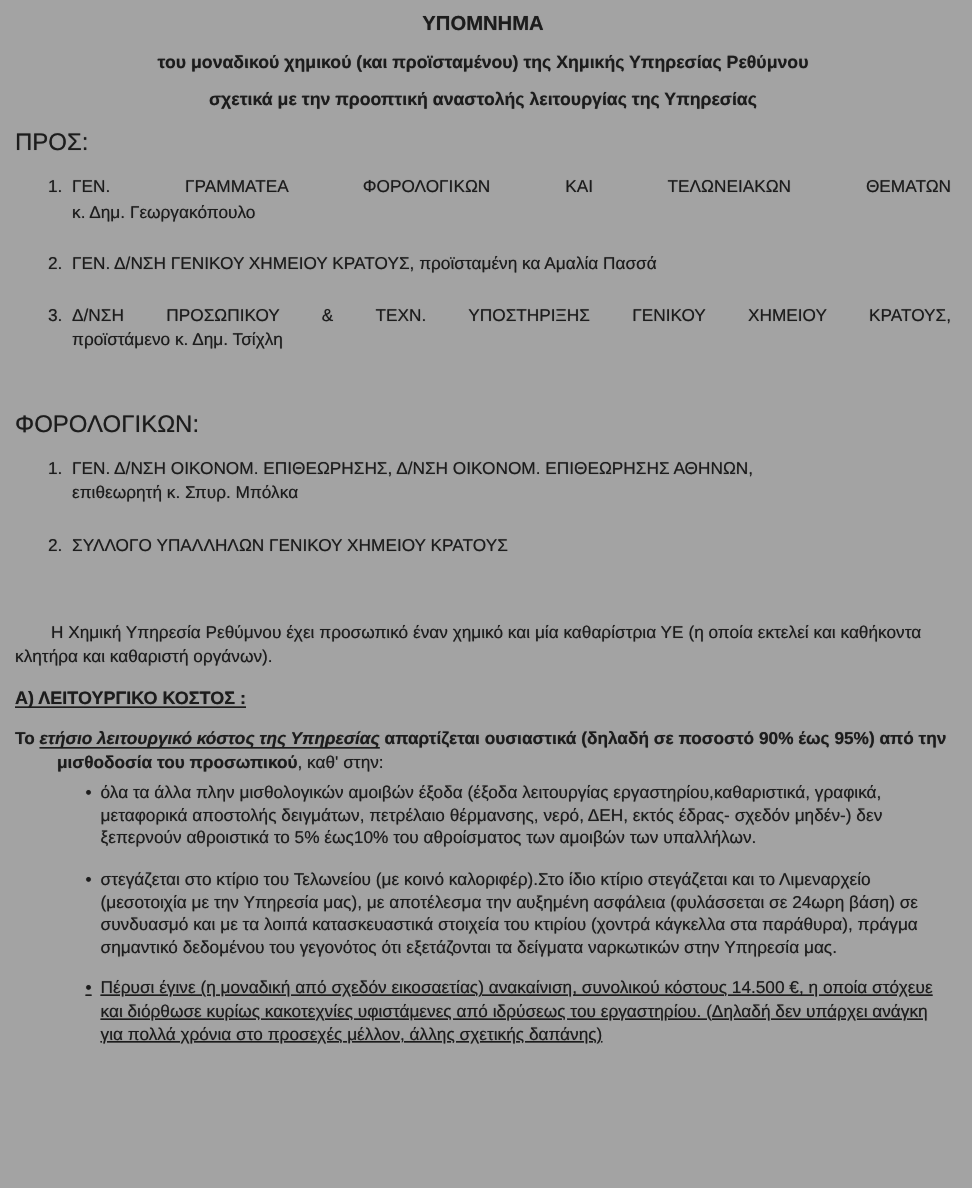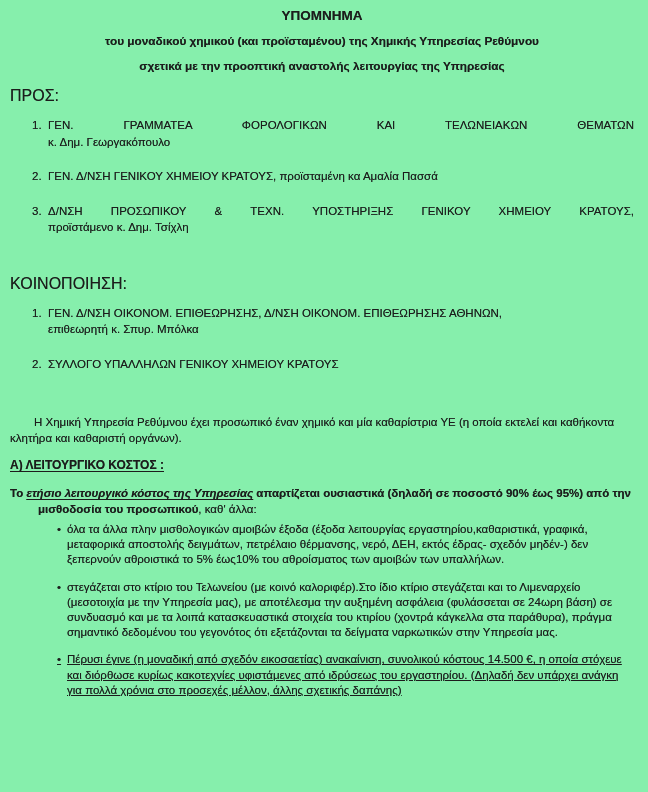--- a/index.html
+++ b/index.html
@@ -13,7 +13,7 @@
     box-sizing: border-box;
     width: 648px;
     height: 792px;
-    background: #86efac;
+    background: #a3a3a3;
     padding: 6px 14px 16px 10px;
     color: #1c1c1c;
     font-size: 11.5px;

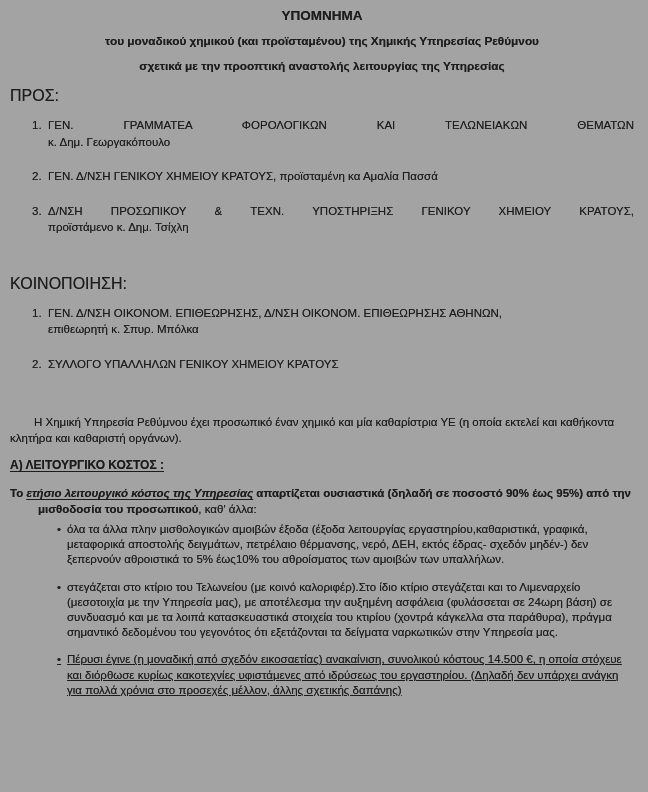--- a/index.html
+++ b/index.html
@@ -141,7 +141,7 @@
   </section>
 
   <section>
-    <div class="section-label label-koino">ΚΟΙΝΟΠΟΙΗΣΗ:</div>
+    <div class="section-label label-koino">ΦΟΡΟΛΟΓΙΚΩΝ:</div>
     <div class="num-list">
       <div class="num-item">
         <span class="num">1.</span>

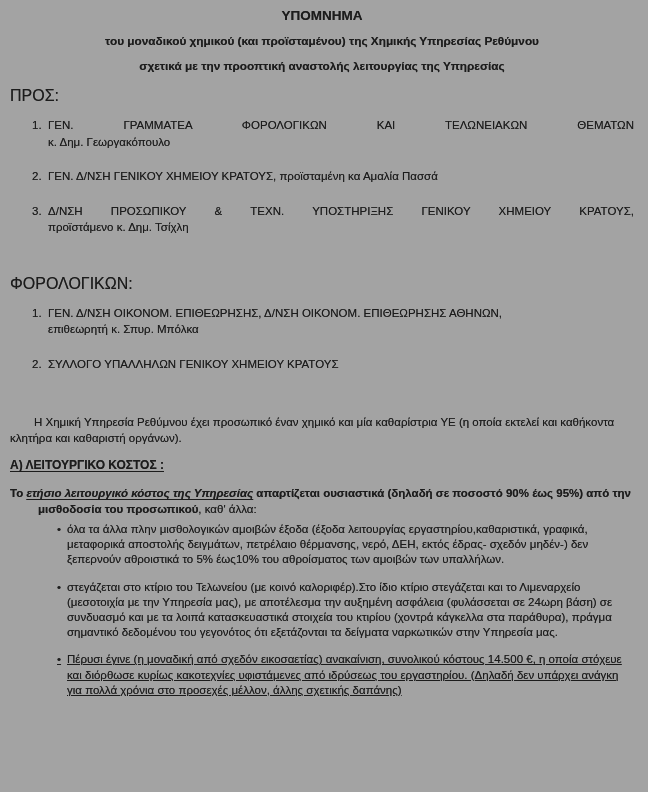--- a/index.html
+++ b/index.html
@@ -163,7 +163,7 @@
 
   <section>
     <h2 class="heading">Α) ΛΕΙΤΟΥΡΓΙΚΟ ΚΟΣΤΟΣ :</h2>
-    <p class="lead"><span class="b">Το </span><span class="bi-u">ετήσιο λειτουργικό κόστος της Υπηρεσίας</span><span class="b"> απαρτίζεται ουσιαστικά (δηλαδή σε ποσοστό  90% έως 95%) από την μισθοδοσία του προσωπικού</span><span>, καθ' άλλα:</span></p>
+    <p class="lead"><span class="b">Το </span><span class="bi-u">ετήσιο λειτουργικό κόστος της Υπηρεσίας</span><span class="b"> απαρτίζεται ουσιαστικά (δηλαδή σε ποσοστό  90% έως 95%) από την μισθοδοσία του προσωπικού</span><span>, καθ' στην:</span></p>
     <div class="bullet-list">
       <div class="bullet-item">
         <span class="bullet-marker"></span>

